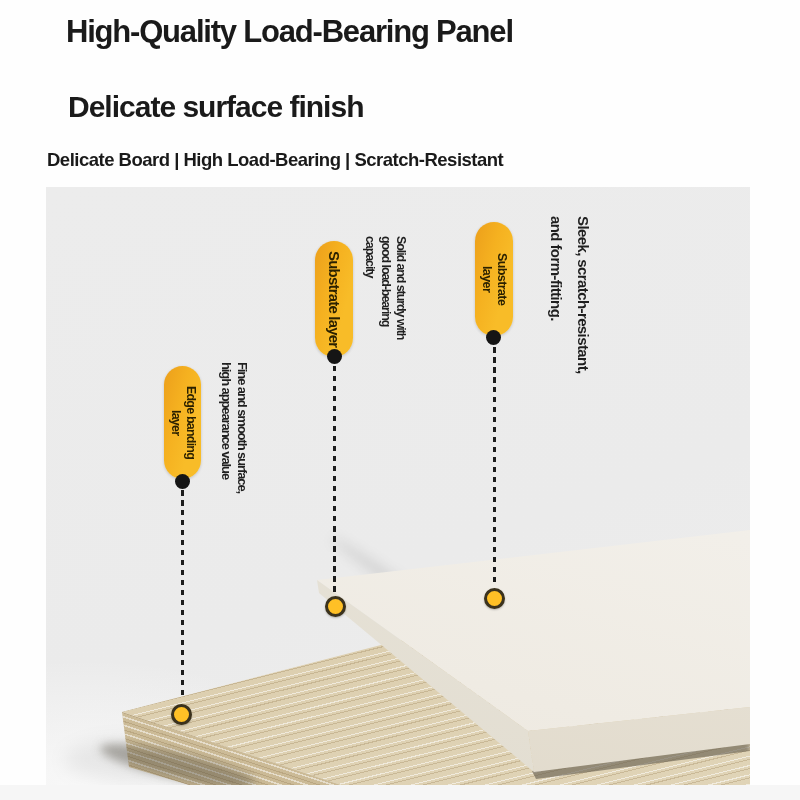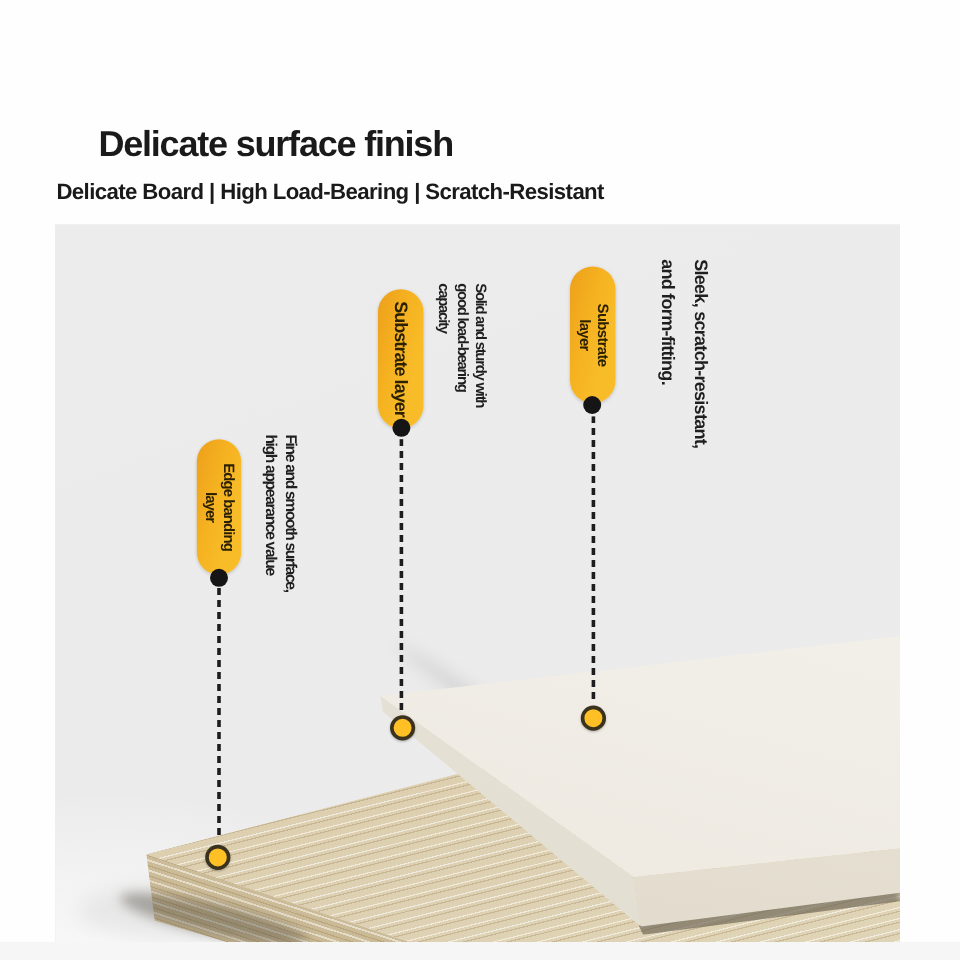--- a/index.html
+++ b/index.html
@@ -104,6 +104,7 @@
 
 <div class="stage">
 
+  <h1 class="headline">High-Quality Load-Bearing Panel</h1>
   <h2 class="subheadline">Delicate surface finish</h2>
   <div class="tagline">Delicate Board | High Load-Bearing | Scratch-Resistant</div>
 

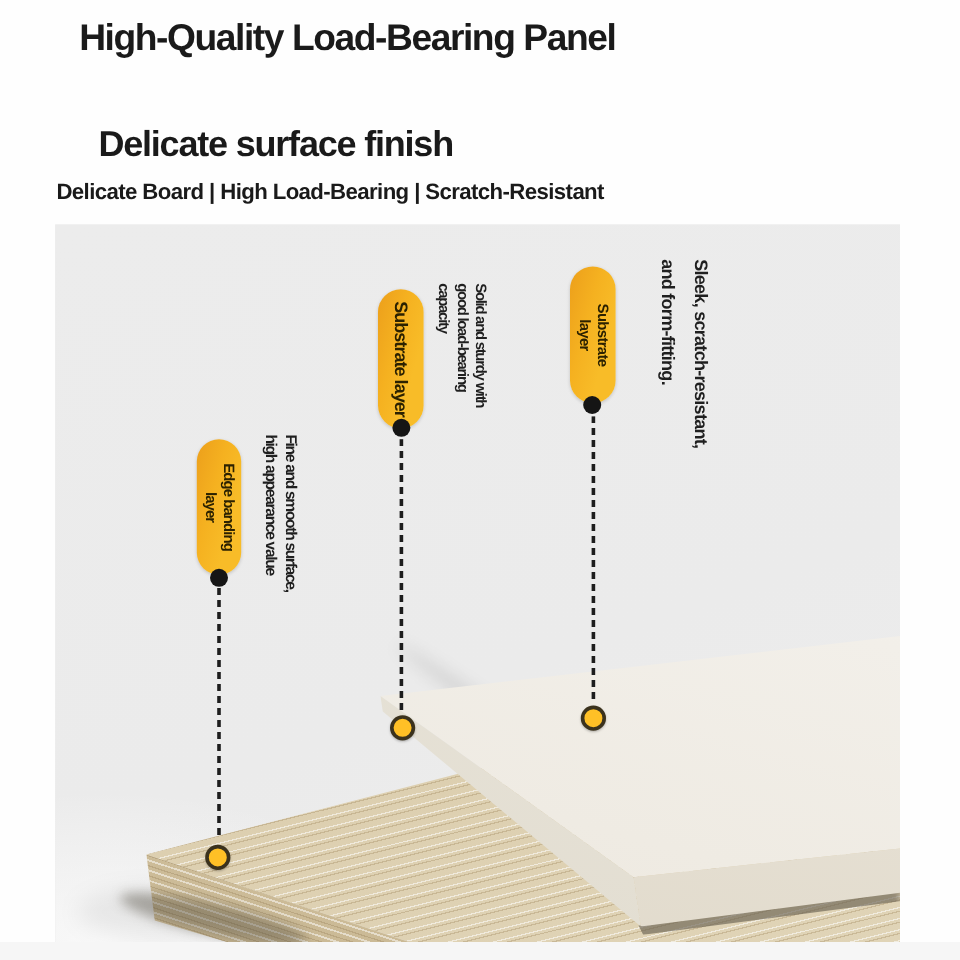--- a/index.html
+++ b/index.html
@@ -16,7 +16,7 @@
   
   .headline{position:absolute;left:66px;top:14px;margin:0;
     font-size:31px;font-weight:700;letter-spacing:-1.2px;color:var(--text-dark);}
-  .subheadline{position:absolute;left:66px;top:88px;margin:16px;
+  .subheadline{position:absolute;left:66px;top:88px;margin:2px;
     font-size:30px;font-weight:700;letter-spacing:-1px;color:var(--text-dark);}
   .tagline{position:absolute;left:47px;top:149px;
     font-size:18.5px;font-weight:700;letter-spacing:-0.5px;color:var(--text-dark);}

